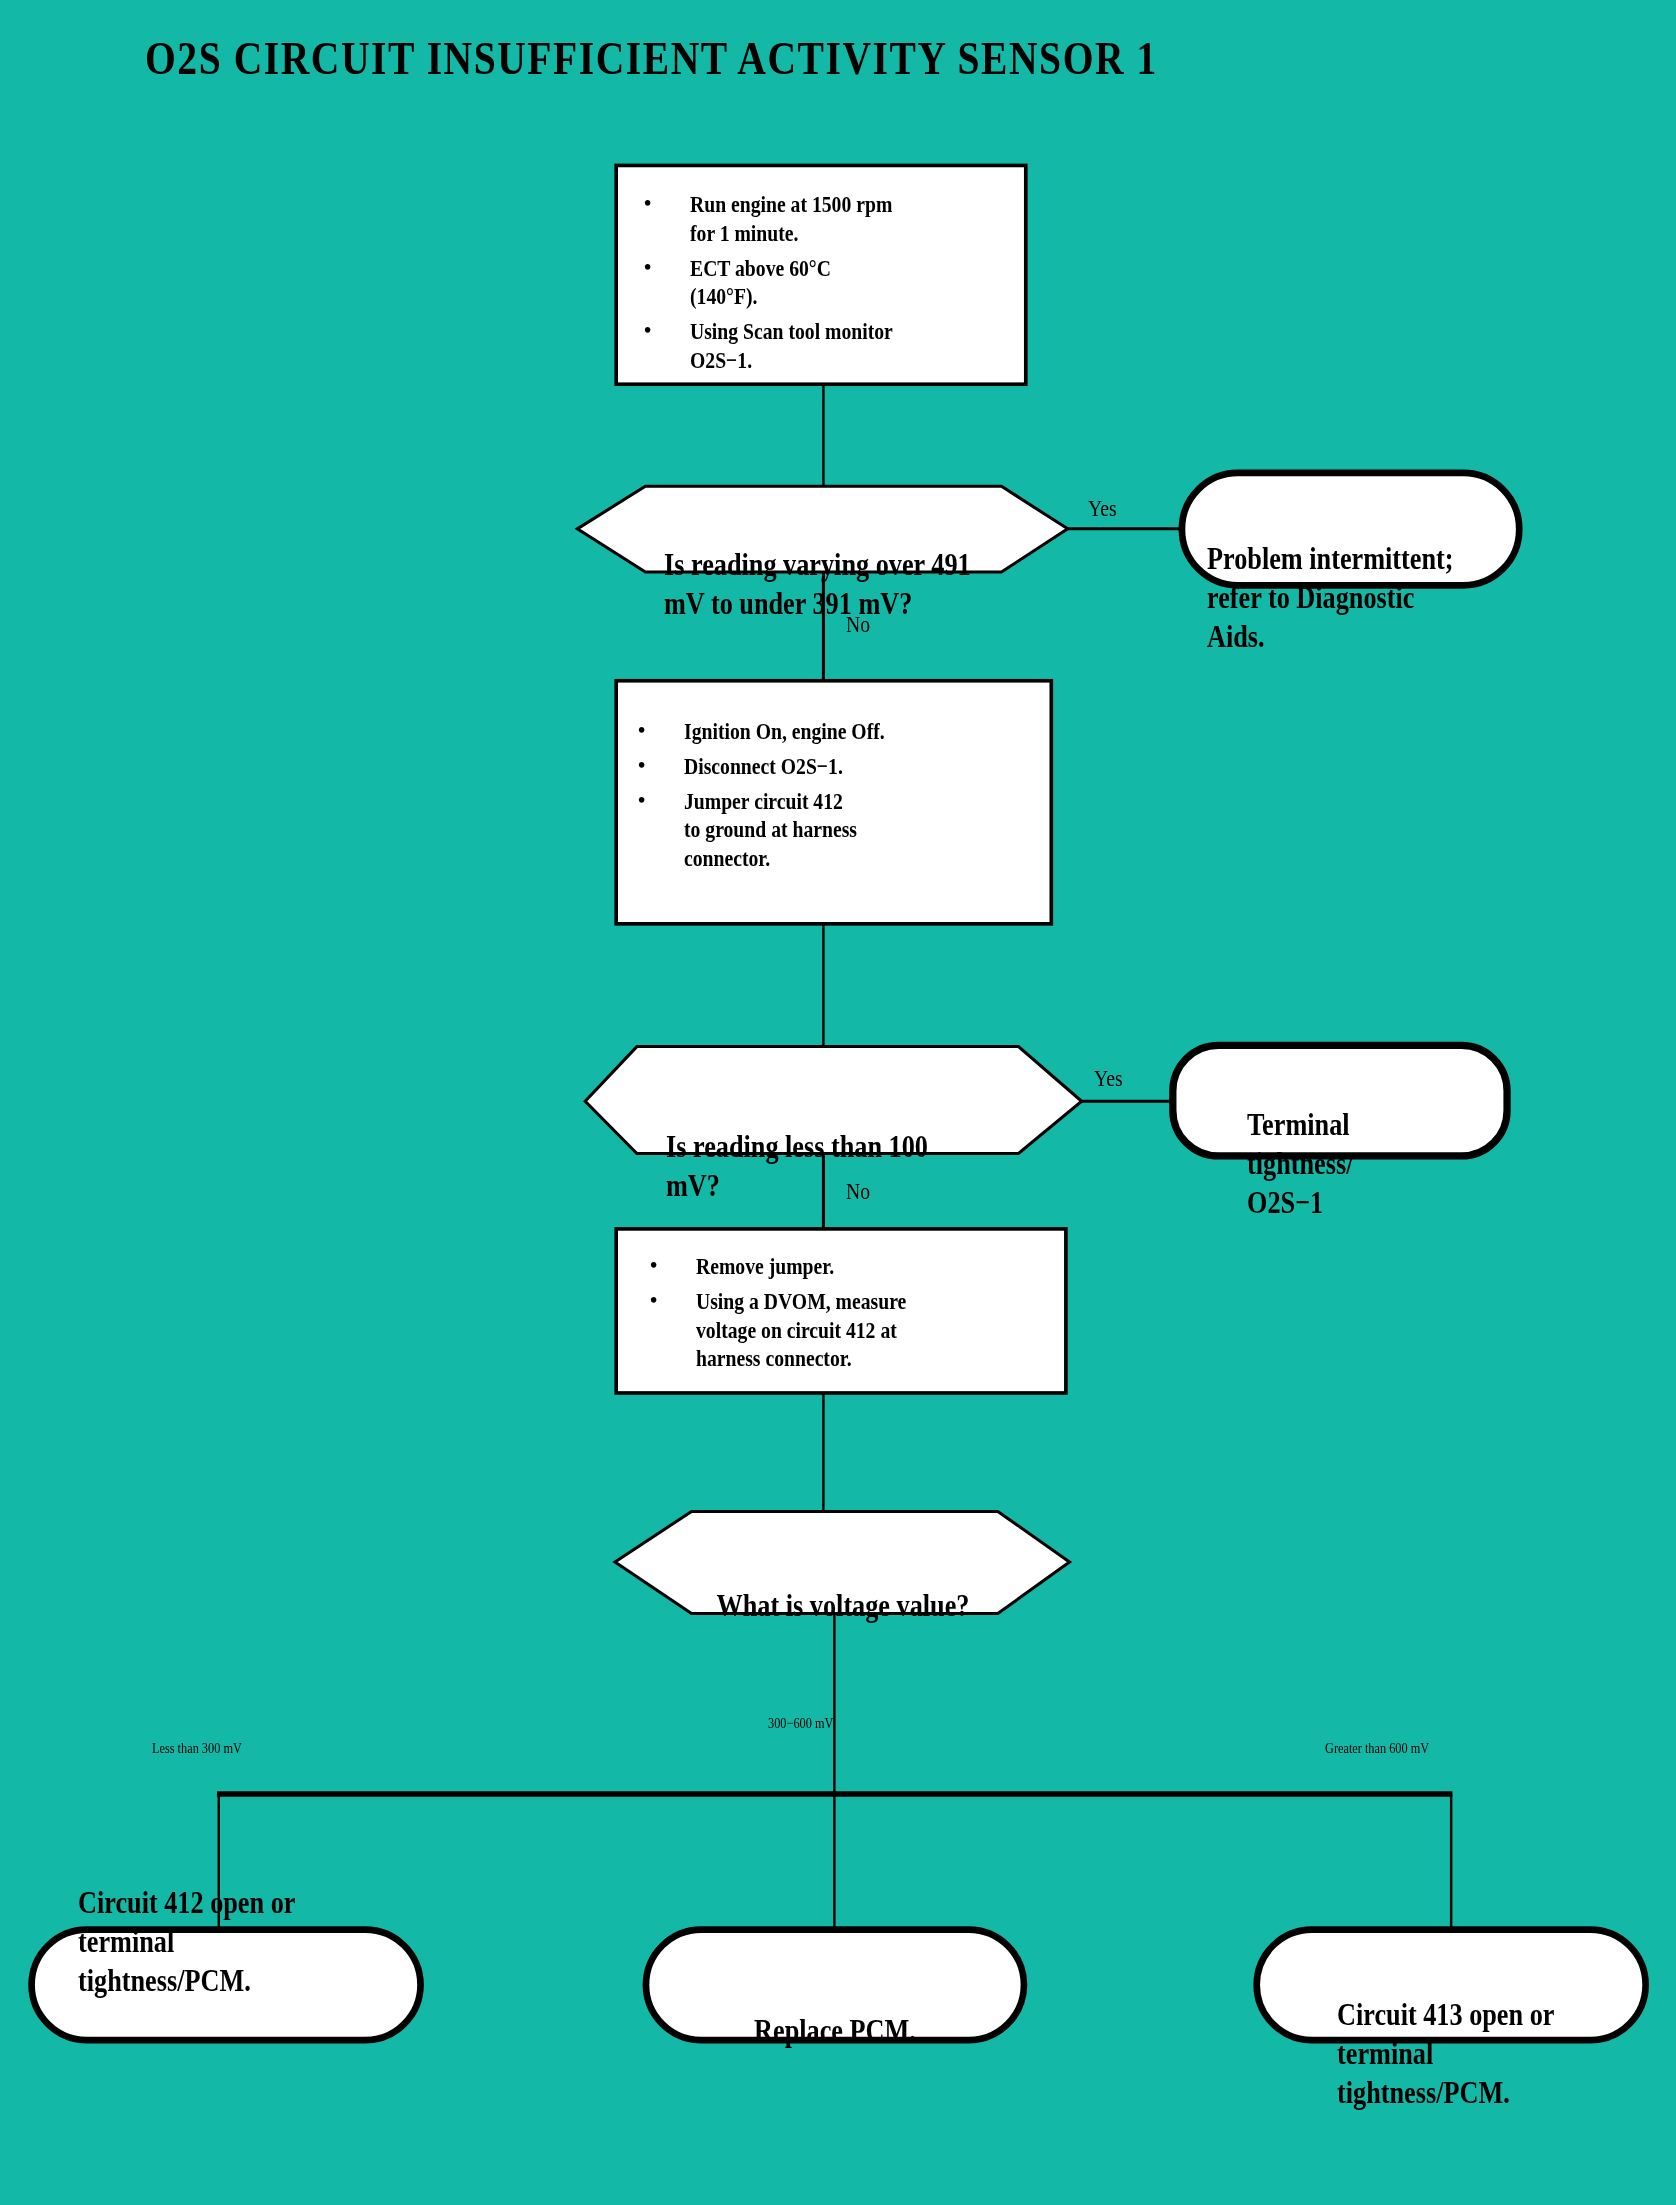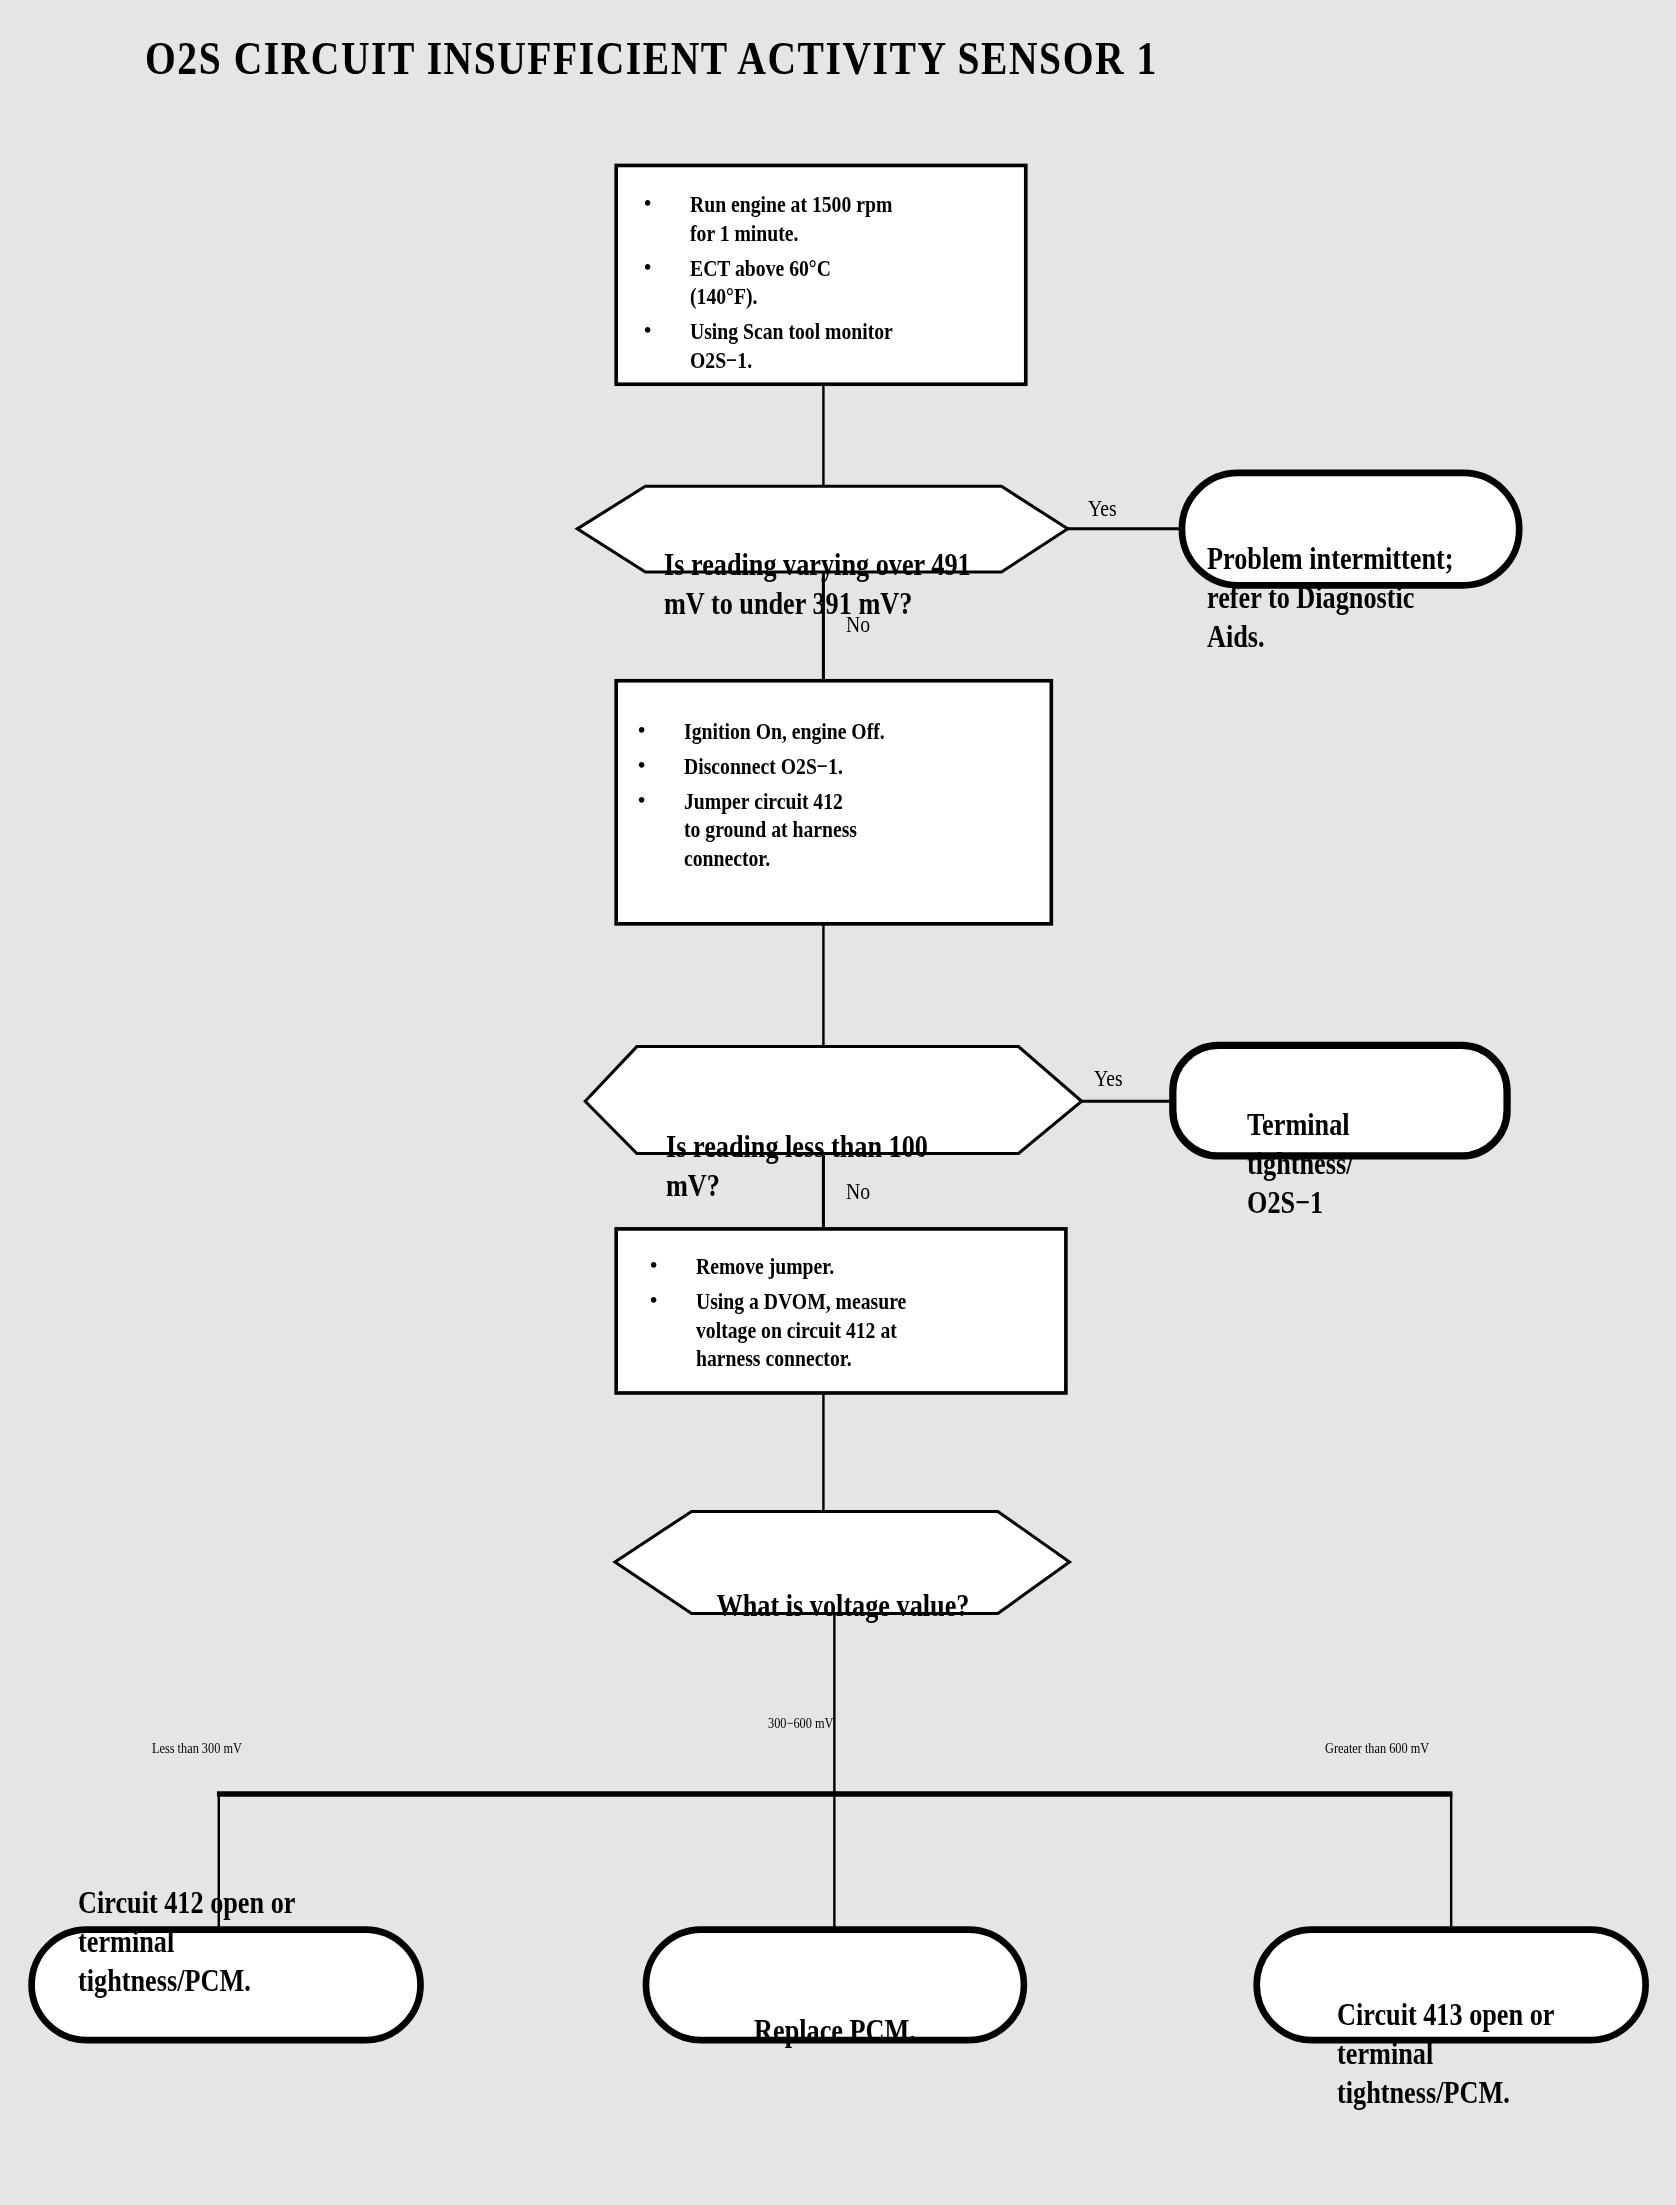--- a/index.html
+++ b/index.html
@@ -11,7 +11,7 @@
     position: relative;
     width: 1676px;
     height: 2205px;
-    background: #e5e5e5;
+    background: #14b8a6;
     overflow: hidden;
     font-family: "Liberation Serif", "DejaVu Serif", serif;
   }

